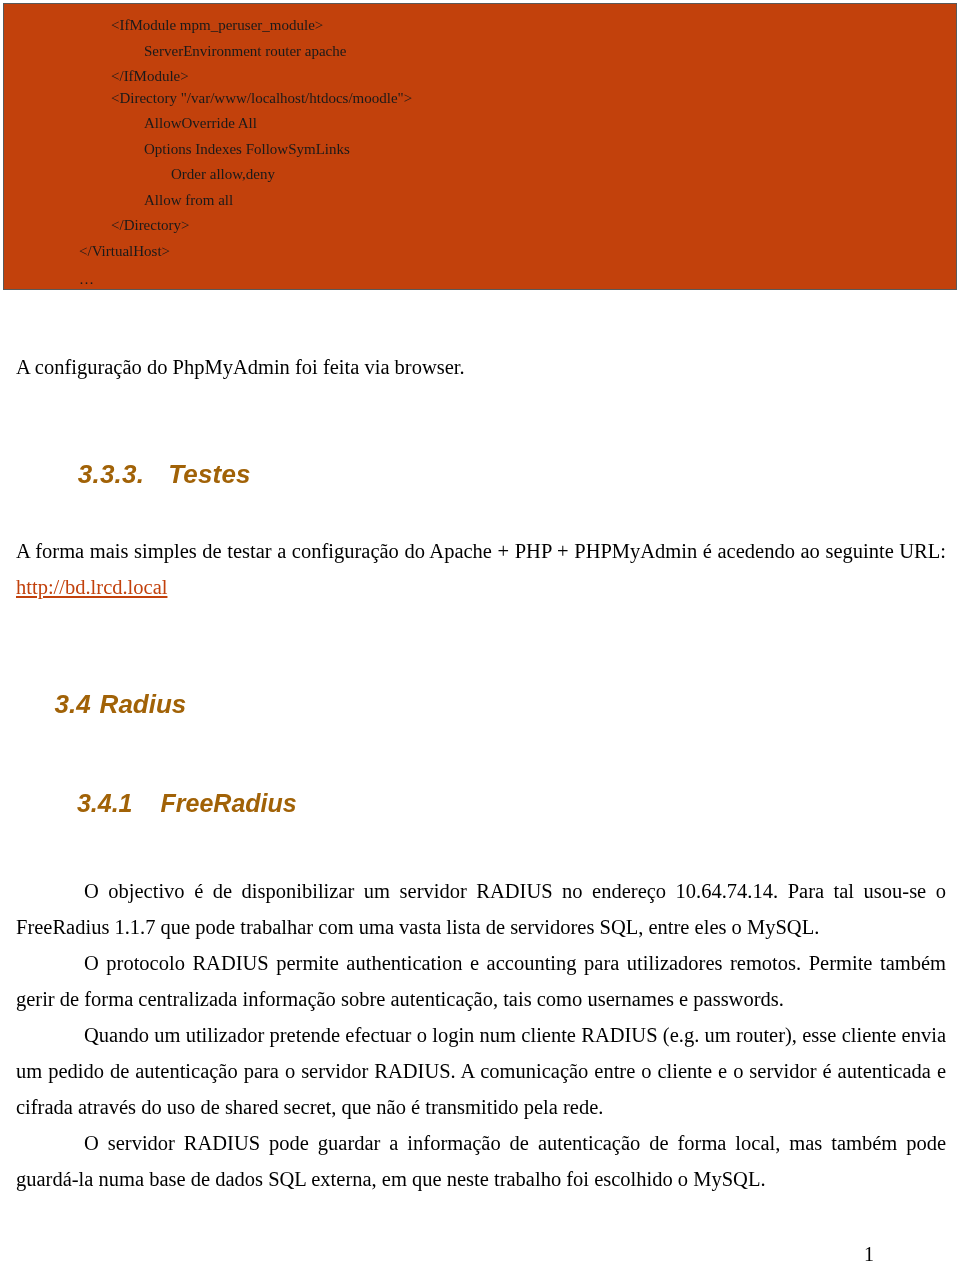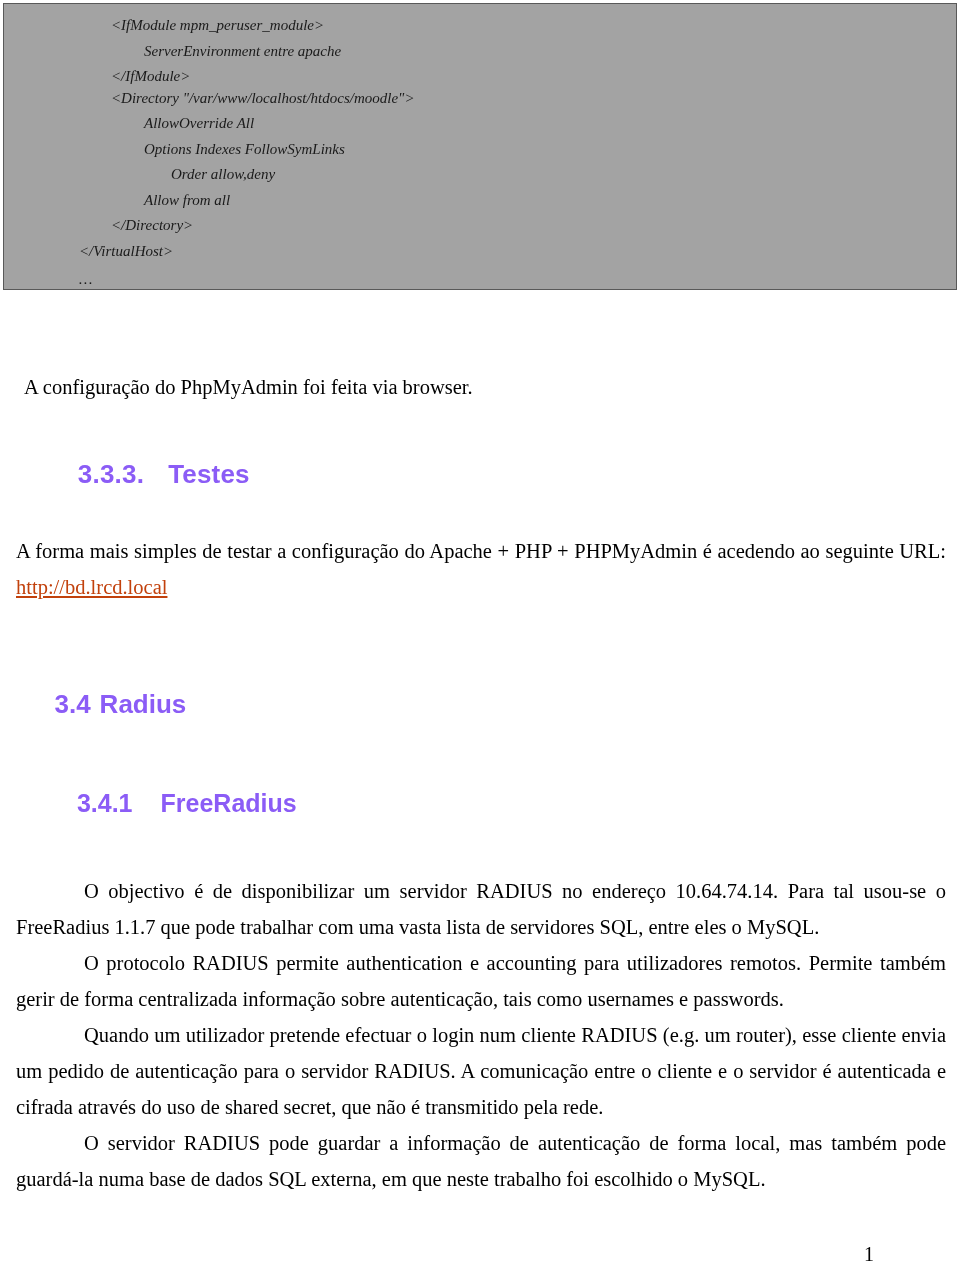--- a/index.html
+++ b/index.html
@@ -25,8 +25,7 @@
     height: 287px;
     border: 1.5px solid #595959;
     box-sizing: border-box;
-    background: #a3a3a3;
-    font-style: italic;
+    background: #c2410c;
   }
   .code-line {
     position: absolute;

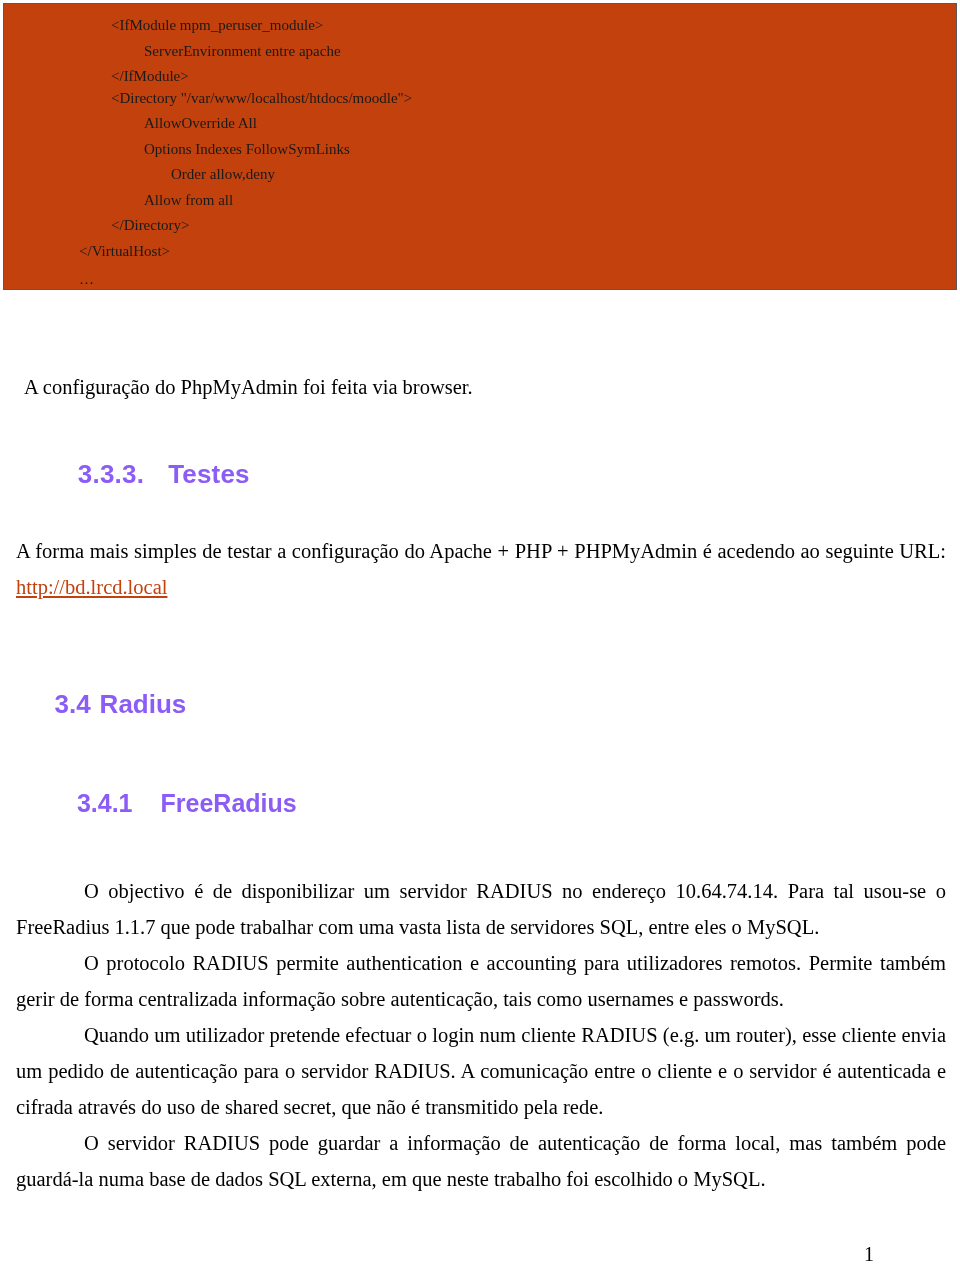--- a/index.html
+++ b/index.html
@@ -108,7 +108,7 @@
 <div class="code-box">
   <div id="code-lines-host">
       <div class="code-line lvl1" style="top: 14px;">&lt;IfModule mpm_peruser_module&gt;</div>
-      <div class="code-line lvl2" style="top: 40px;">ServerEnvironment entre apache</div>
+      <div class="code-line lvl2" style="top: 40px;">ServerEnvironment router apache</div>
       <div class="code-line lvl1" style="top: 65px;">&lt;/IfModule&gt;</div>
       <div class="code-line lvl1" style="top: 87px; text-align: right;">&lt;Directory "/var/www/localhost/htdocs/moodle"&gt;</div>
       <div class="code-line lvl2" style="top: 112px;">AllowOverride All</div>

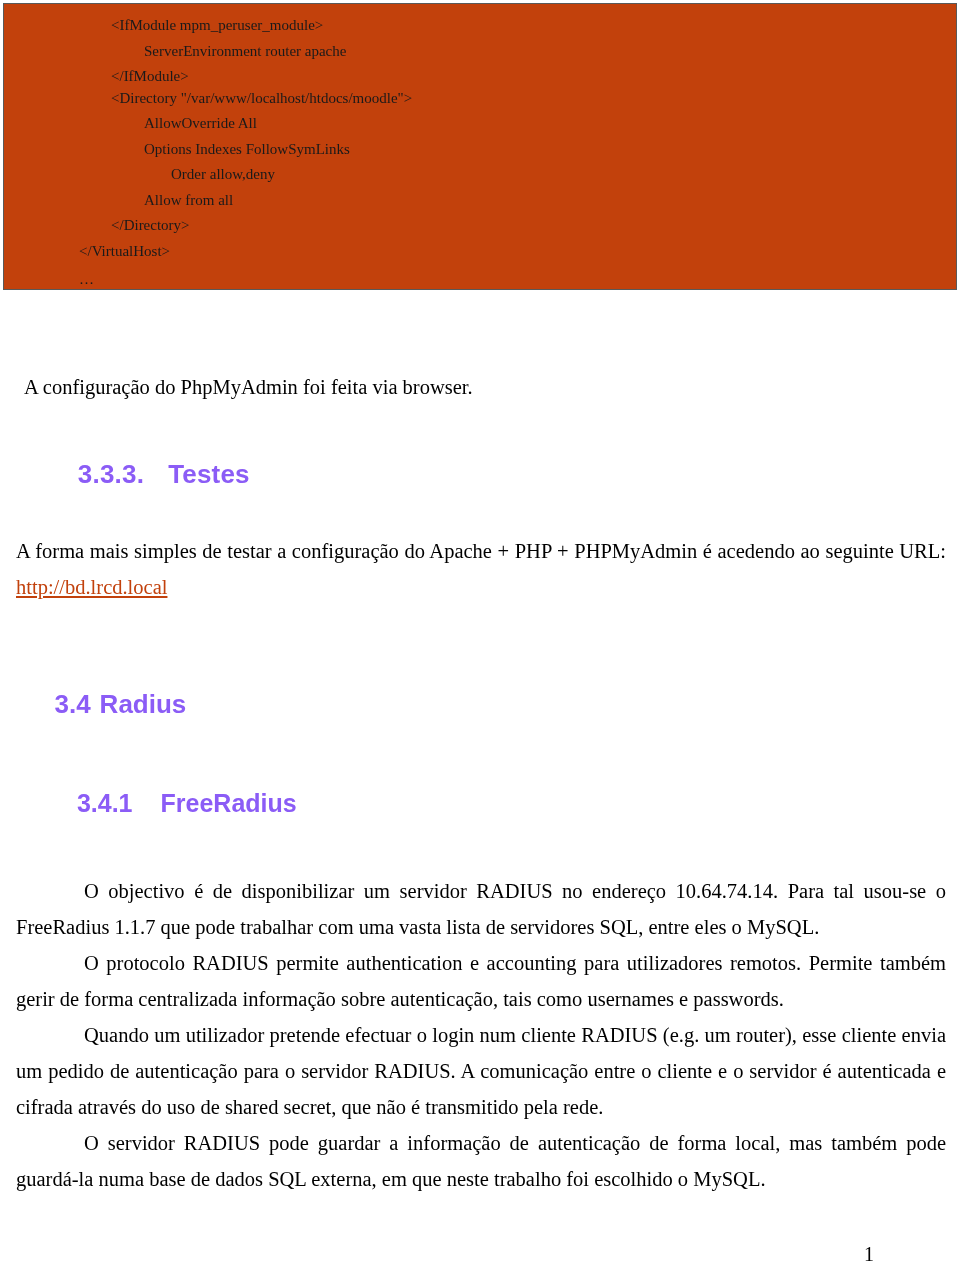--- a/index.html
+++ b/index.html
@@ -121,7 +121,7 @@
     </div>
 </div>
 
-<p class="para noindent nojust" style="top: 348px; margin-left: 8px;">A configuração do PhpMyAdmin foi feita via browser.</p>
+<p class="para noindent nojust" style="top: 328px;">A configuração do PhpMyAdmin foi feita via browser.</p>
 
 <div class="h-sub" id="heading-333">
   <span class="h-num">3.3.3.</span><span style="display:inline-block;width:24px;"></span><span class="h-txt">Testes</span>

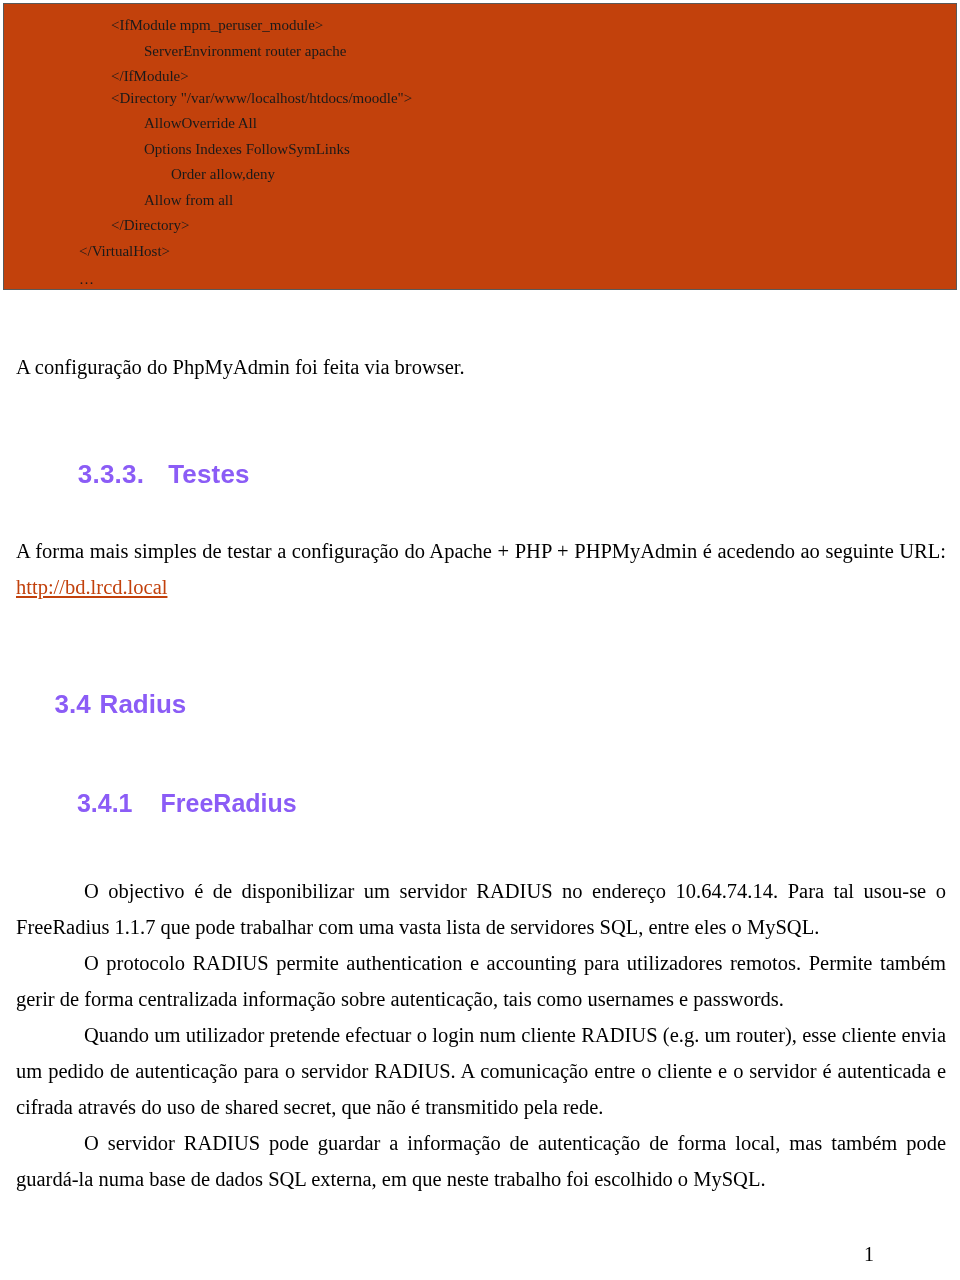--- a/index.html
+++ b/index.html
@@ -70,7 +70,8 @@
     position: absolute;
     font-family: "Liberation Sans", "DejaVu Sans", sans-serif;
     font-weight: bold;
-    color: #8b5cf6;
+    font-style: italic;
+    color: #a16207;
     white-space: pre;
   }
   #heading-333 {

